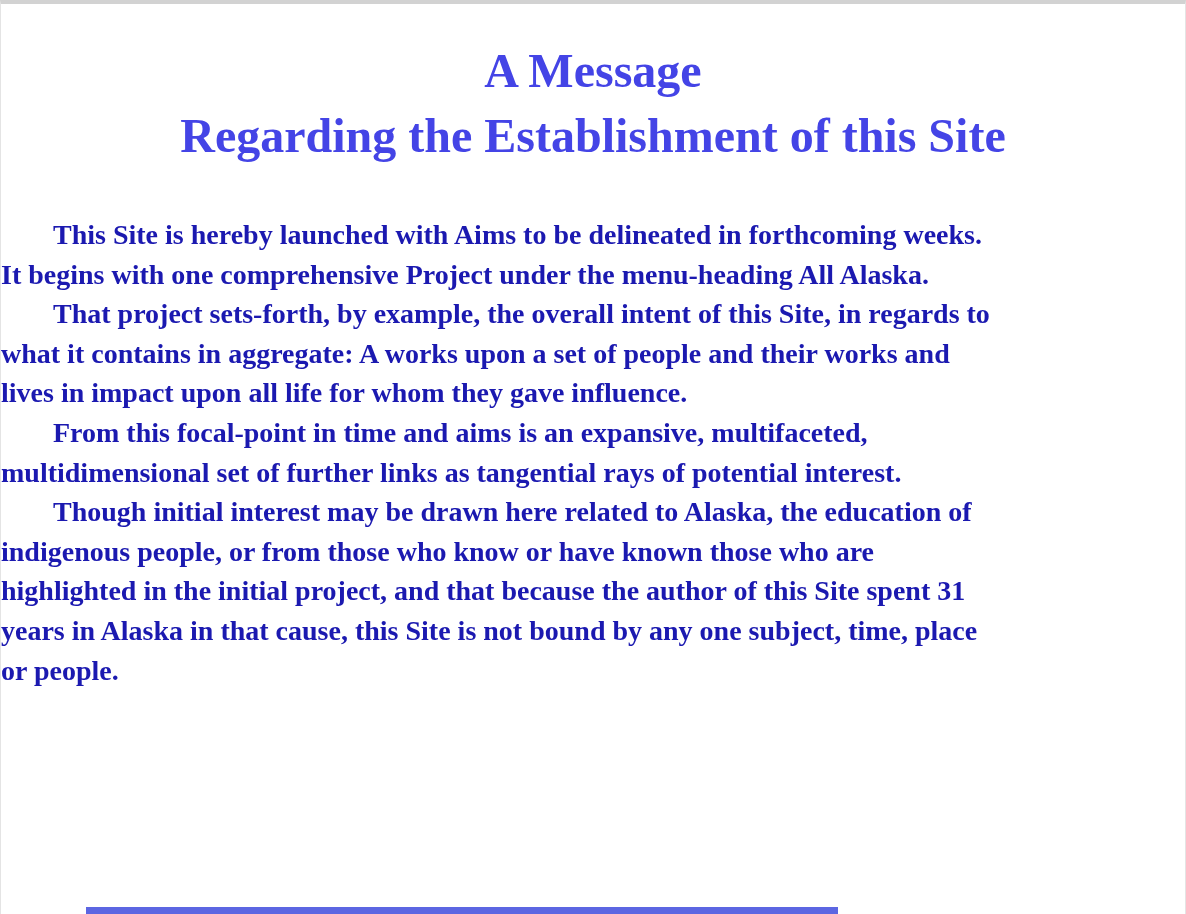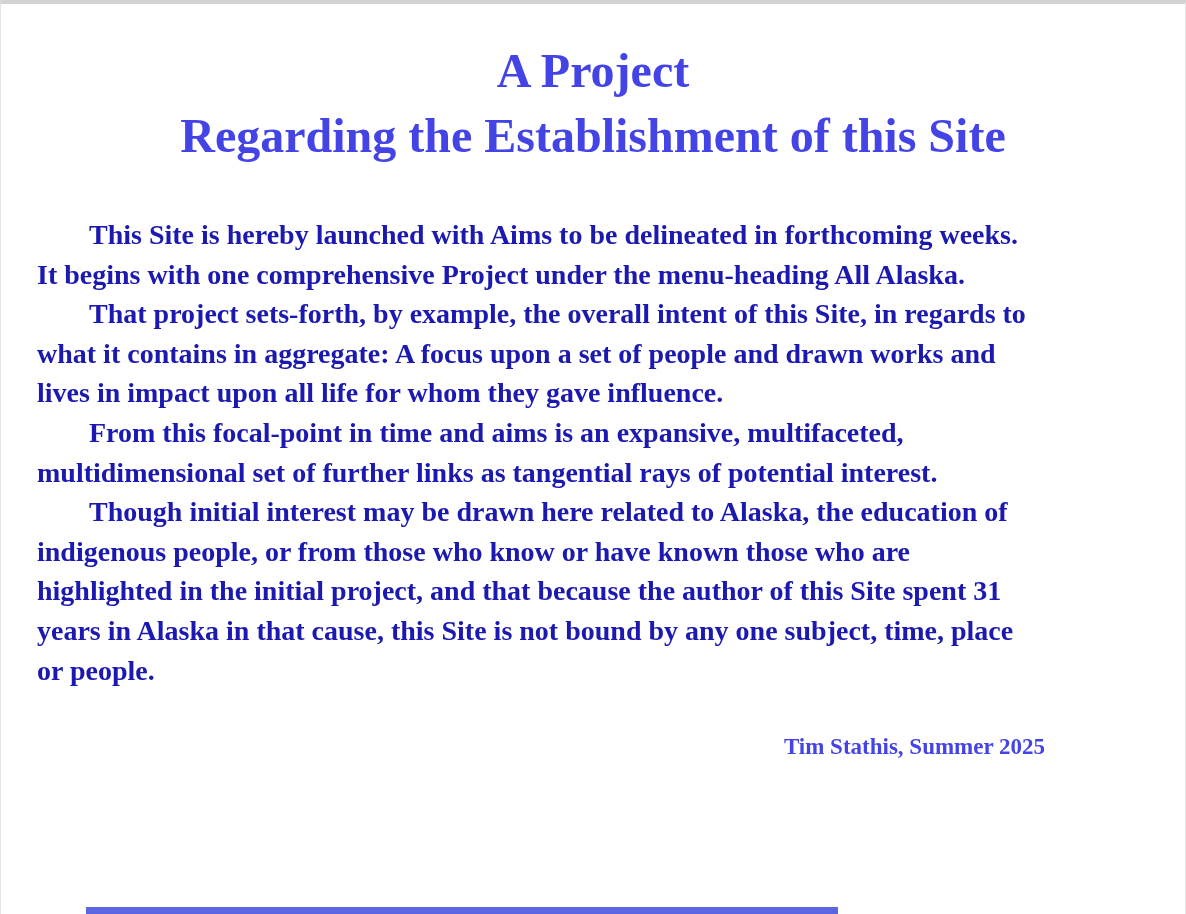--- a/index.html
+++ b/index.html
@@ -63,7 +63,7 @@
 
 <div class="page" style="border-top-color: rgb(210, 210, 210);">
 
-  <div class="title">A Project
+  <div class="title">A Message
 Regarding the Establishment of this Site</div>
 
   <div class="content">

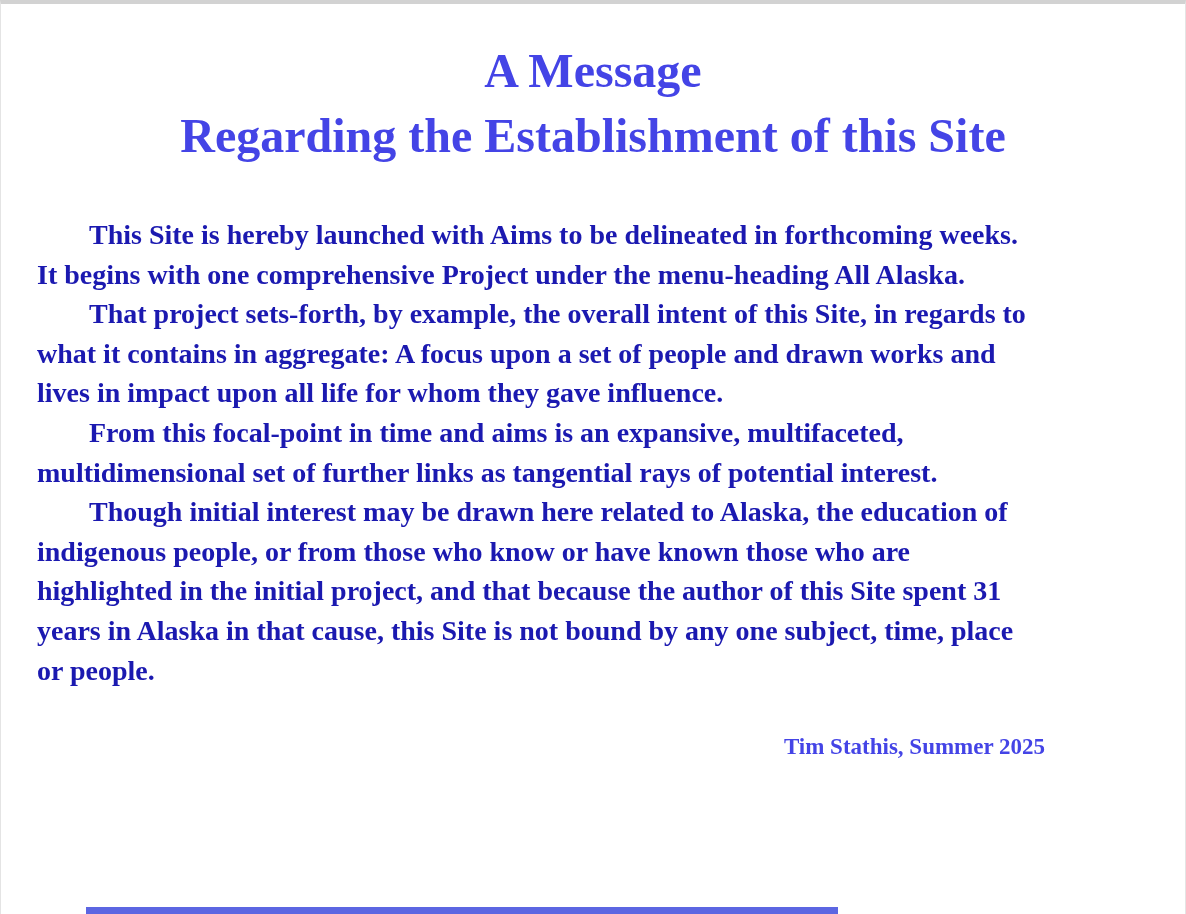--- a/index.html
+++ b/index.html
@@ -34,7 +34,6 @@
     font-size: 28px;
     line-height: 39.6px;
     color: var(--body-color);
-    margin-left: 36px;
   }
   .content p {
     margin: 0;

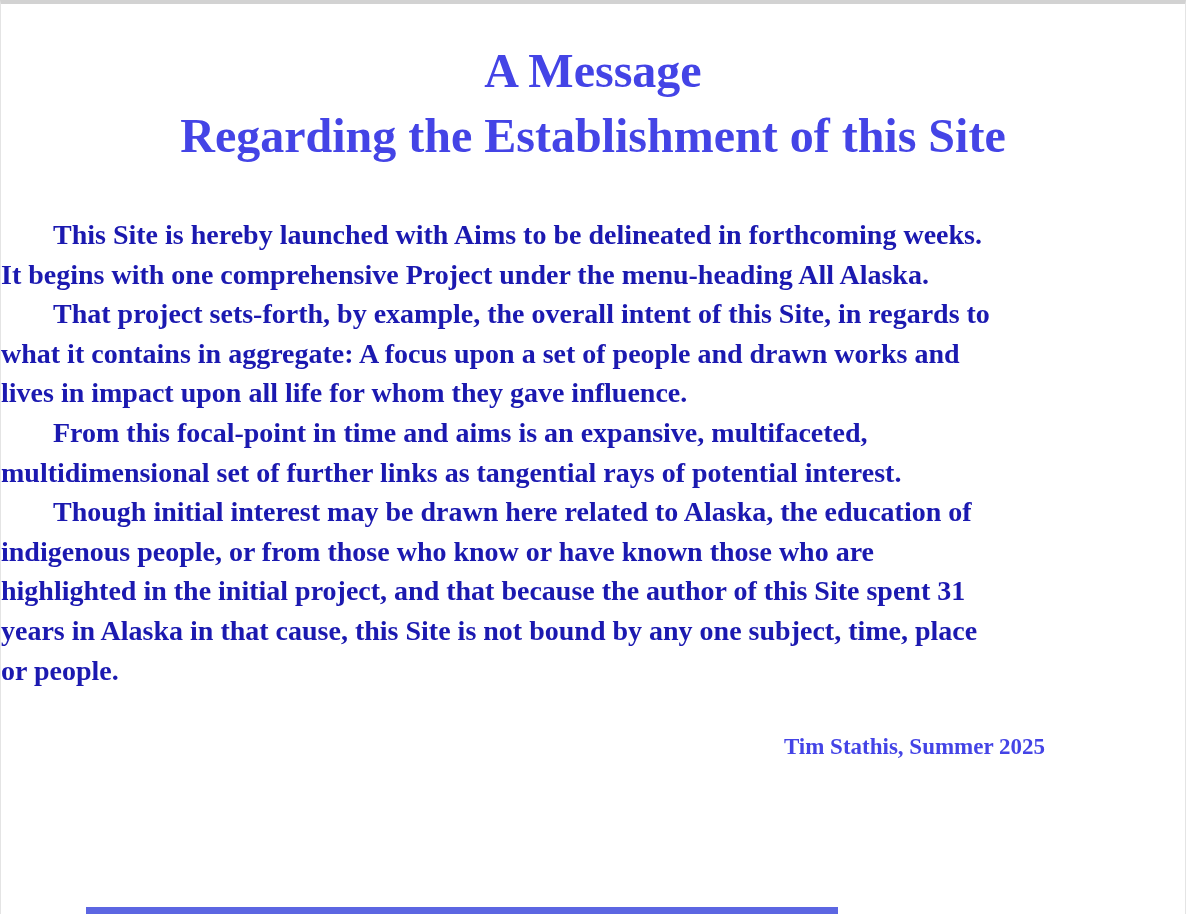--- a/index.html
+++ b/index.html
@@ -69,7 +69,7 @@
     <p>This Site is hereby launched with Aims to be delineated in forthcoming weeks.
 It begins with one comprehensive Project under the menu-heading All Alaska.</p>
     <p>That project sets-forth, by example, the overall intent of this Site, in regards to
-what it contains in aggregate: A focus upon a set of people and drawn works and
+what it contains in aggregate: A works upon a set of people and their works and
 lives in impact upon all life for whom they gave influence.</p>
     <p>From this focal-point in time and aims is an expansive, multifaceted,
 multidimensional set of further links as tangential rays of potential interest.</p>

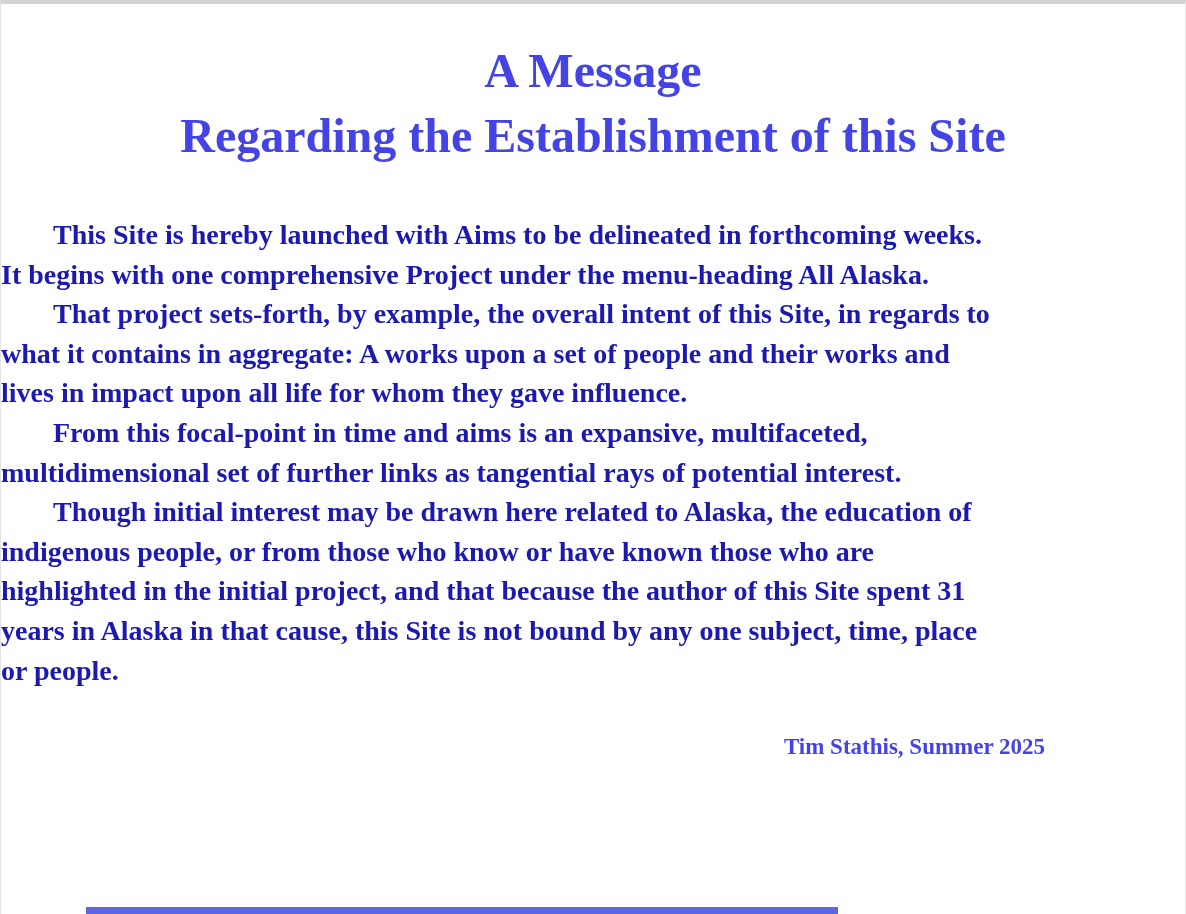--- a/index.html
+++ b/index.html
@@ -80,7 +80,6 @@
 or people.</p>
   </div>
 
-  <div class="signature">Tim Stathis, Summer 2025</div>
 
   <div class="bottom-bar"></div>
 

